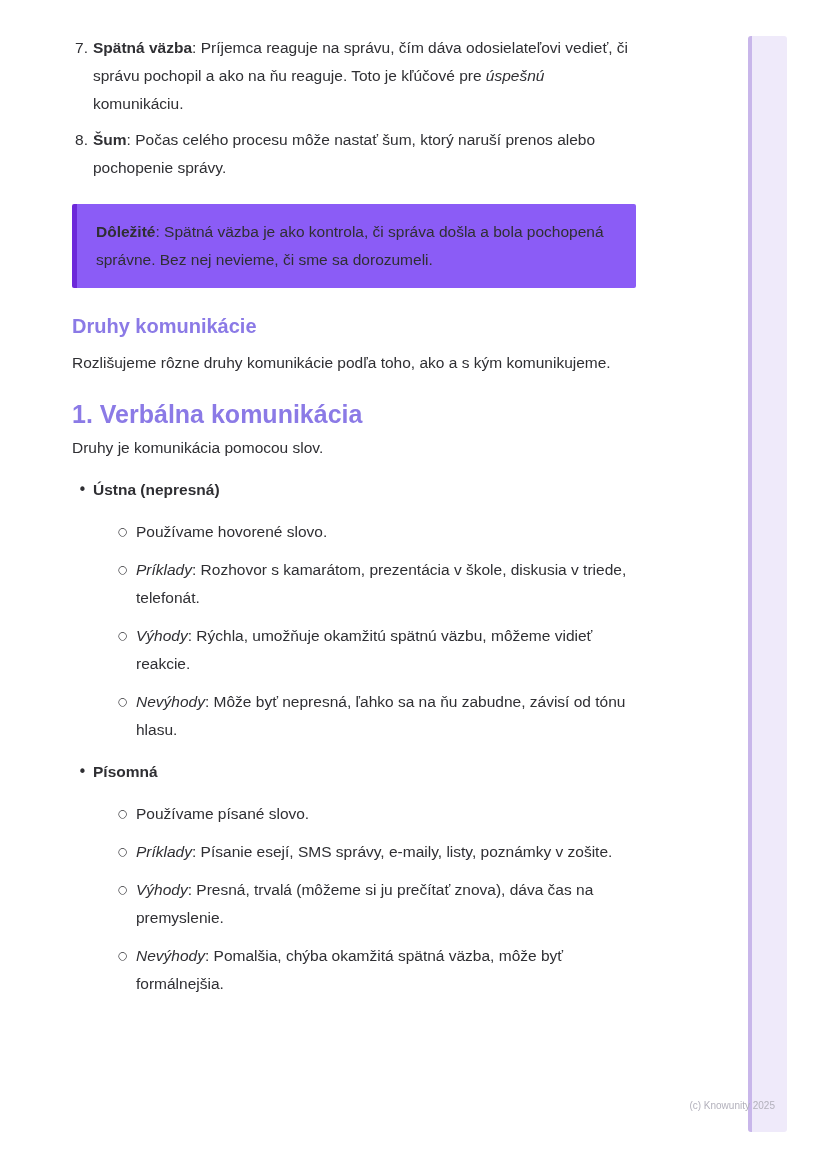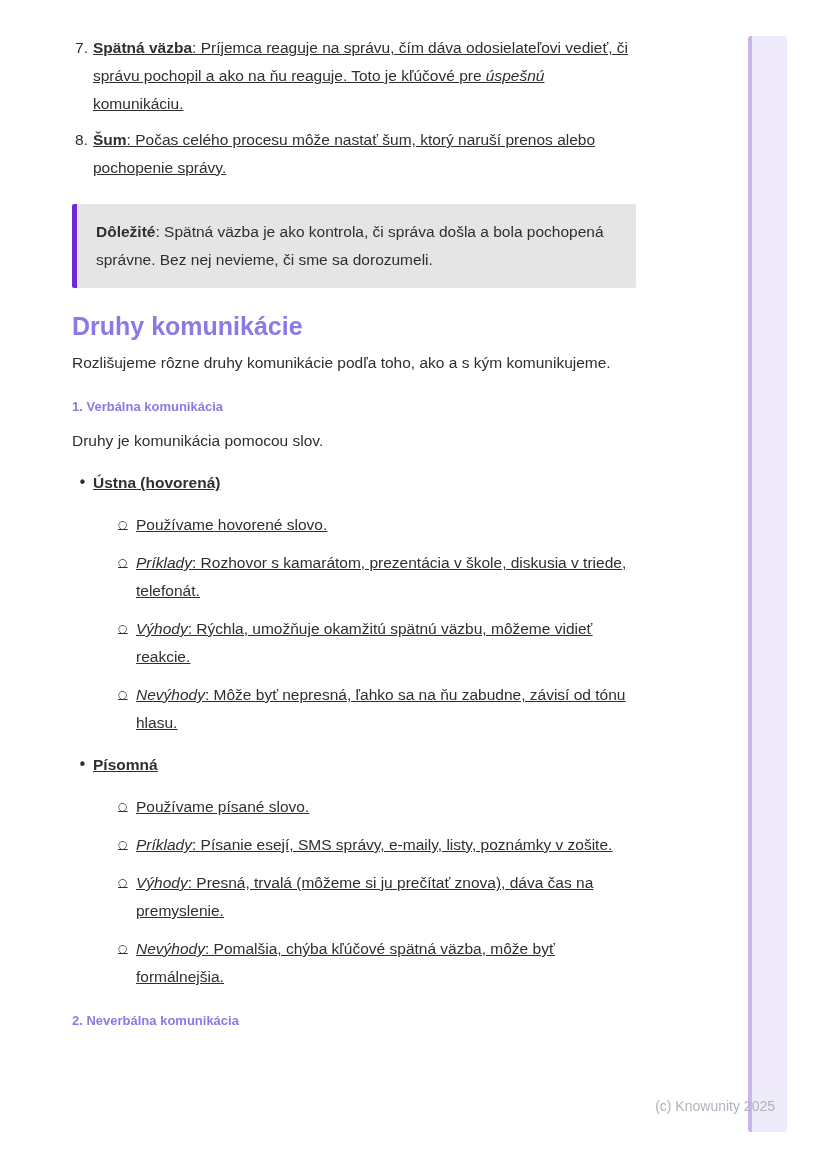--- a/index.html
+++ b/index.html
@@ -29,7 +29,7 @@
   .olist .oli { display: flex; align-items: flex-start; }
   .olist .oli + .oli { margin-top: 8px; }
   .num { width: 21px; text-align: right; padding-right: 5px; flex: 0 0 21px; }
-  .li-body { flex: 1; text-decoration: underline; }
+  .li-body { flex: 1; }
 
   
   .callout {

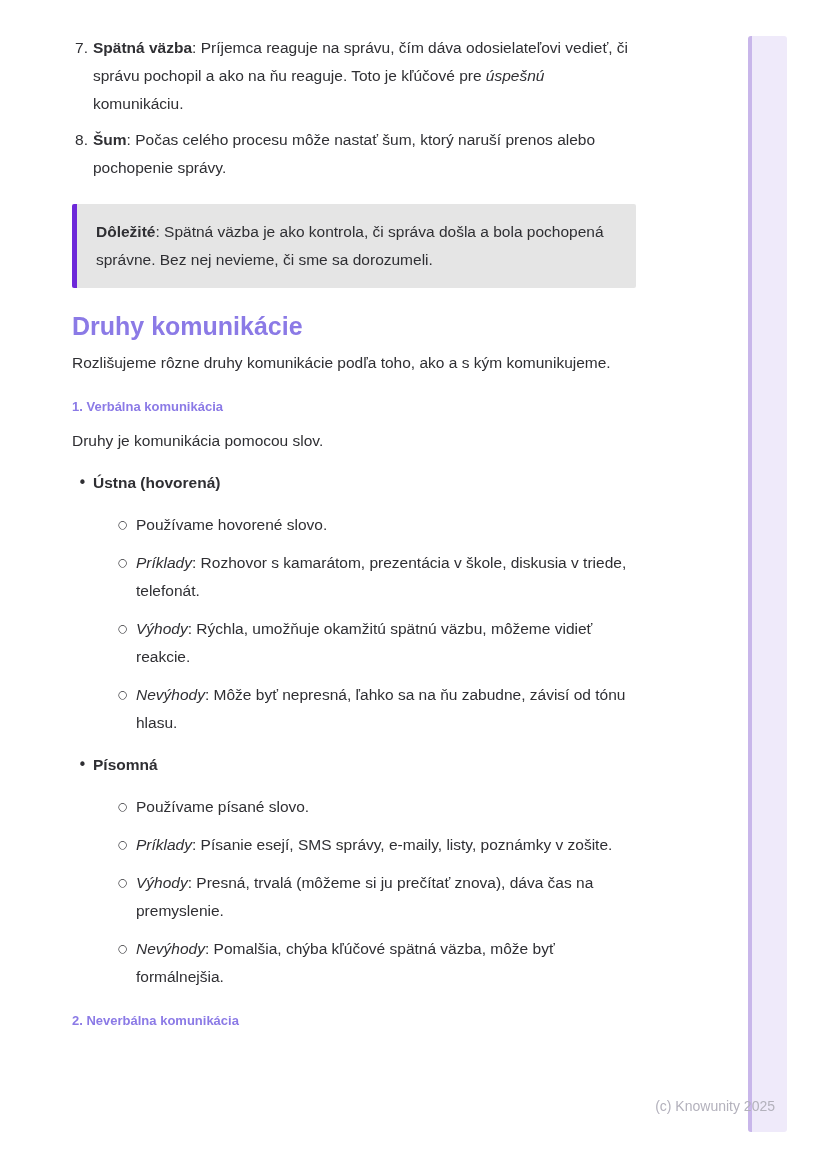--- a/index.html
+++ b/index.html
@@ -34,7 +34,7 @@
   
   .callout {
     margin-top: 22px;
-    background: #e5e5e5;
+    background: #8b5cf6;
     border-left: 5px solid #6d28d9;
     border-radius: 2px;
     padding: 14px 24px 14px 19px;

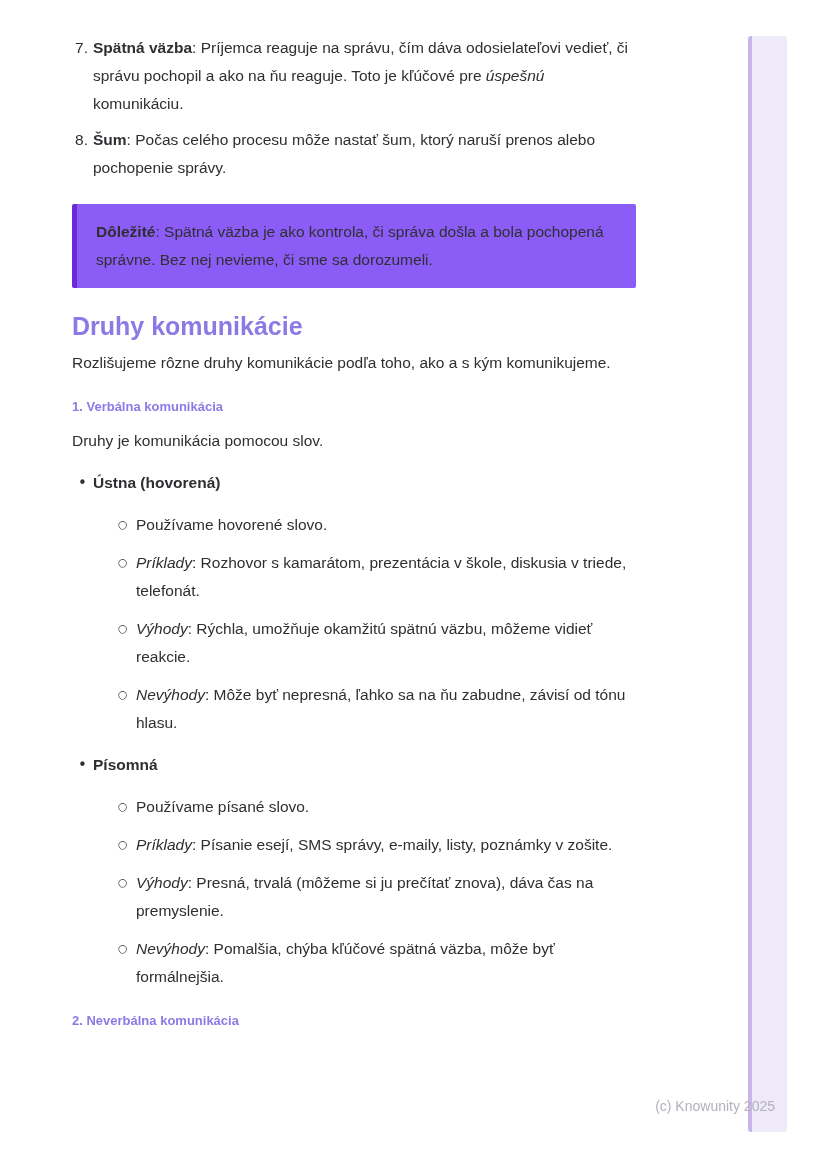--- a/index.html
+++ b/index.html
@@ -43,7 +43,7 @@
   
   h2.sec {
     margin-top: 22px;
-    font-size: 25px;
+    font-size: 20px;
     line-height: 32px;
     font-weight: bold;
     color: #8b7ae6;

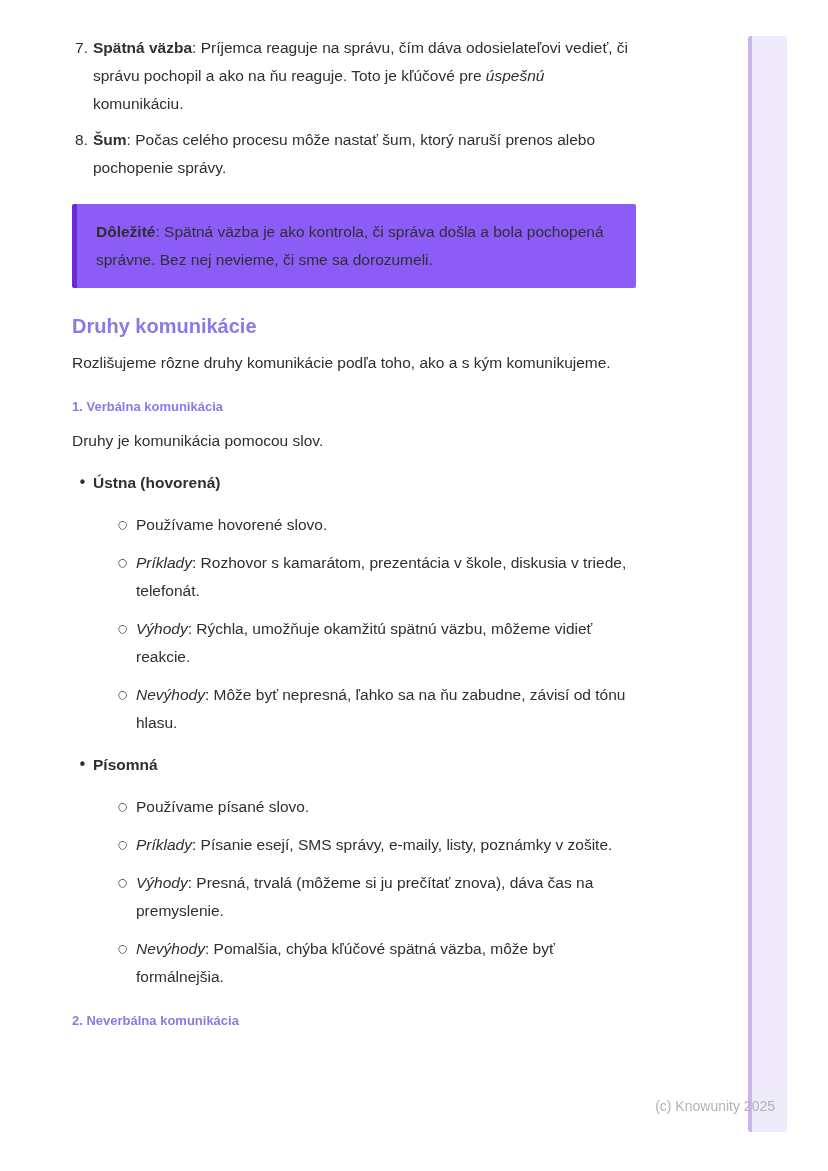--- a/index.html
+++ b/index.html
@@ -49,8 +49,8 @@
     color: #8b7ae6;
   }
   h3.sub {
-    margin-top: 17px;
-    font-size: 13px;
+    margin-top: 24px;
+    font-size: 25px;
     line-height: 26px;
     font-weight: bold;
     color: #8b7ae6;

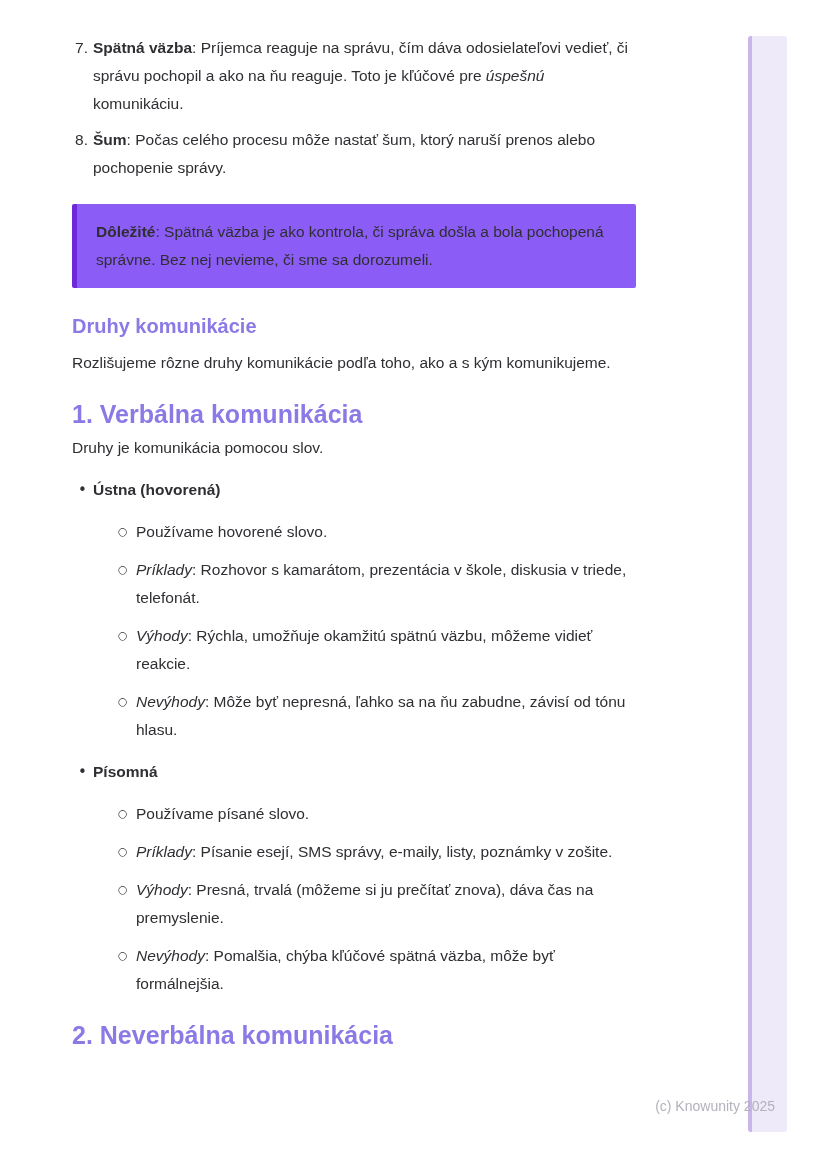--- a/index.html
+++ b/index.html
@@ -129,7 +129,7 @@
     <li class="bli">
       <span class="m1">•</span>
       <div class="li-body">
-        <b>Ústna (hovorená)</b>
+        <b>Ústna (nepresná)</b>
         <ul class="sublist">
           <li class="sli">
             <span class="m2">○</span>

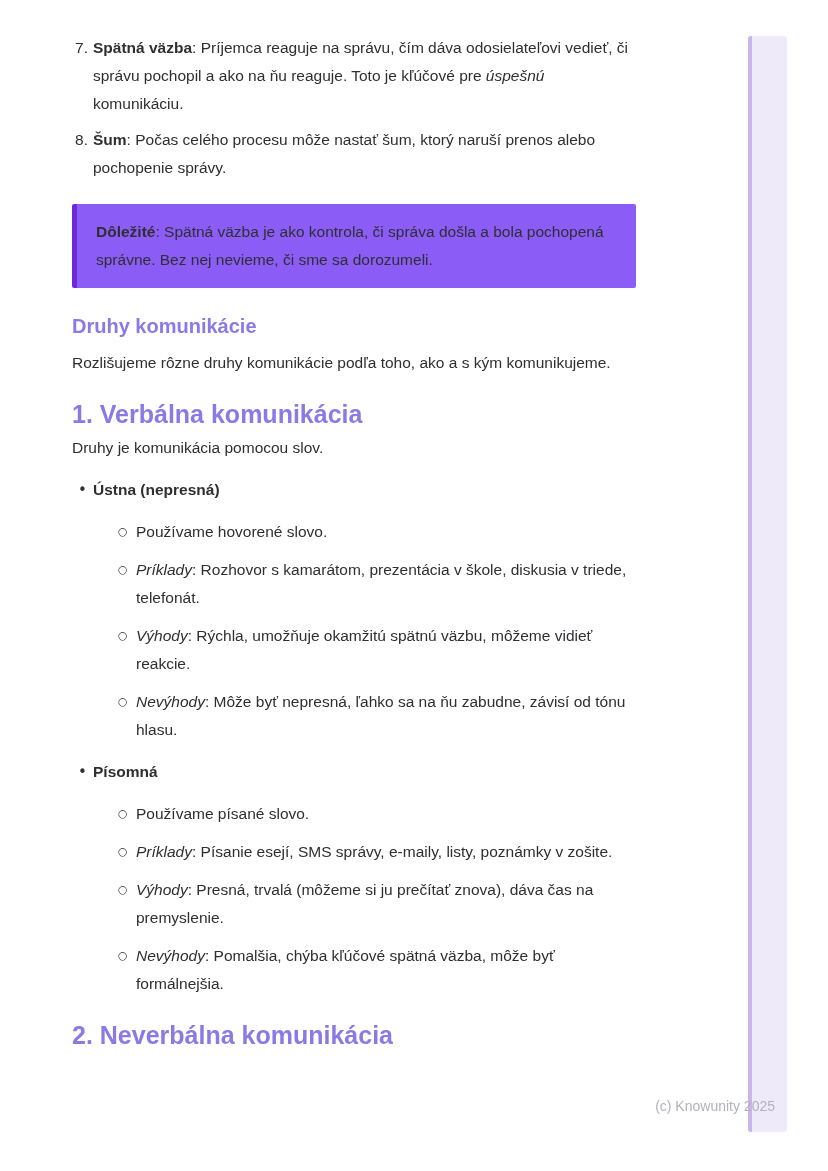--- a/index.html
+++ b/index.html
@@ -170,7 +170,7 @@
           </li>
           <li class="sli">
             <span class="m2">○</span>
-            <div class="li-body"><i>Nevýhody</i><span>: Pomalšia, chýba kľúčové spätná väzba, môže byť formálnejšia.</span></div>
+            <div class="li-body"><i>Nevýhody</i><span>: Pomalšia, chýba okamžitá spätná väzba, môže byť formálnejšia.</span></div>
           </li>
         </ul>
       </div>

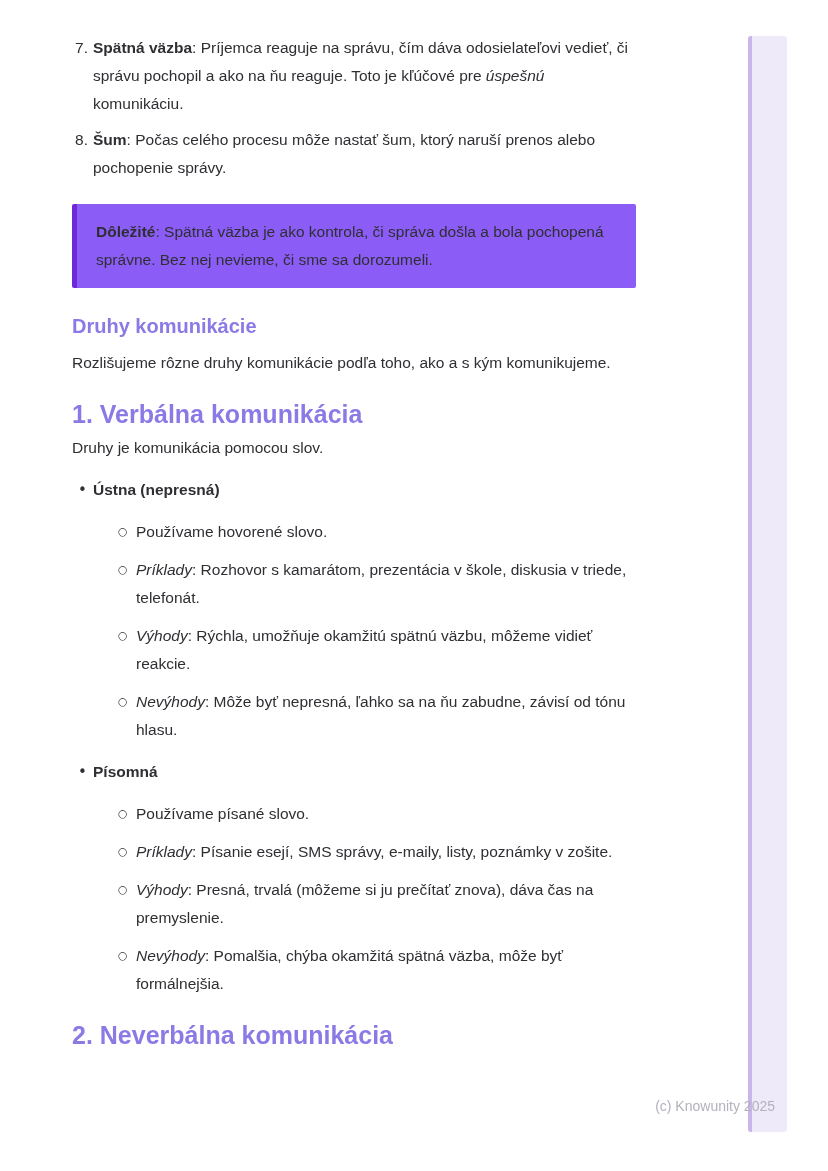--- a/index.html
+++ b/index.html
@@ -177,7 +177,6 @@
     </li>
   </ul>
 
-  <h3 class="sub">2. Neverbálna komunikácia</h3>
 
 </div>
 

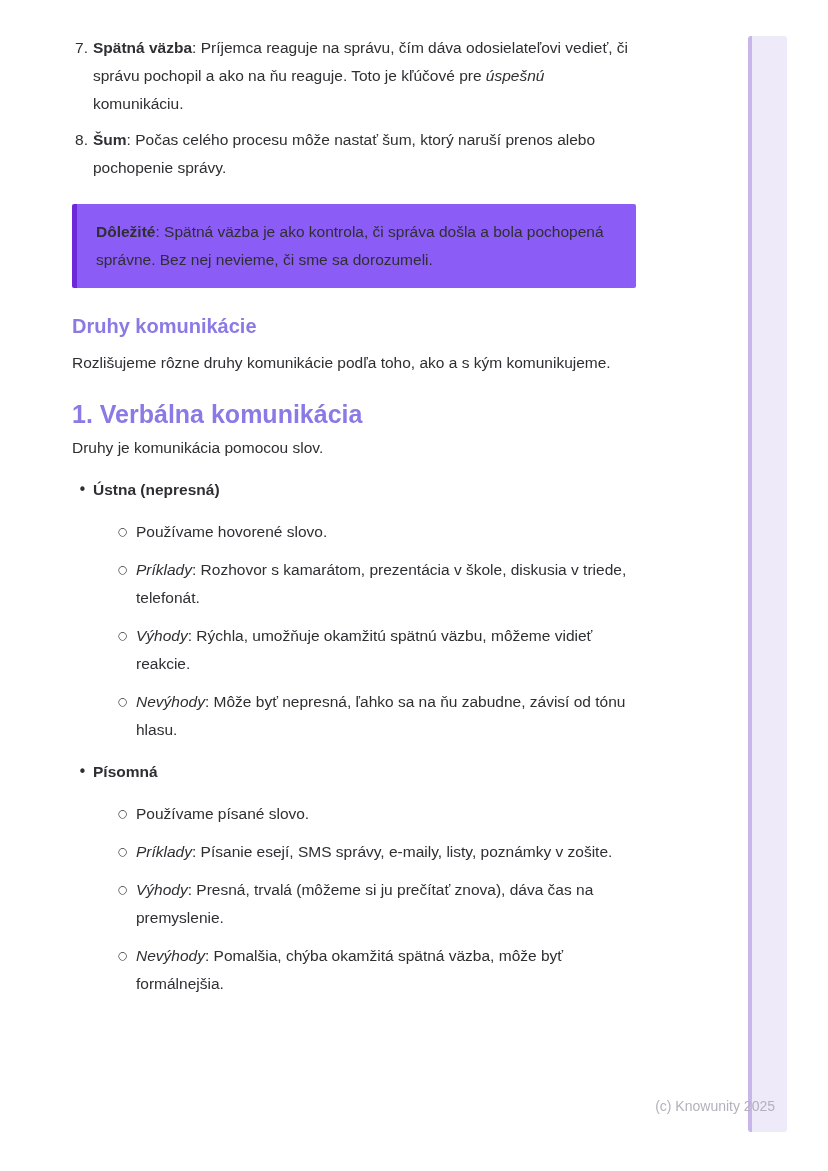--- a/index.html
+++ b/index.html
@@ -93,7 +93,7 @@
     position: absolute;
     top: 1100px;
     right: 53px;
-    font-size: 14px;
+    font-size: 10px;
     line-height: 12px;
     color: #b3b1bc;
     z-index: 2;

